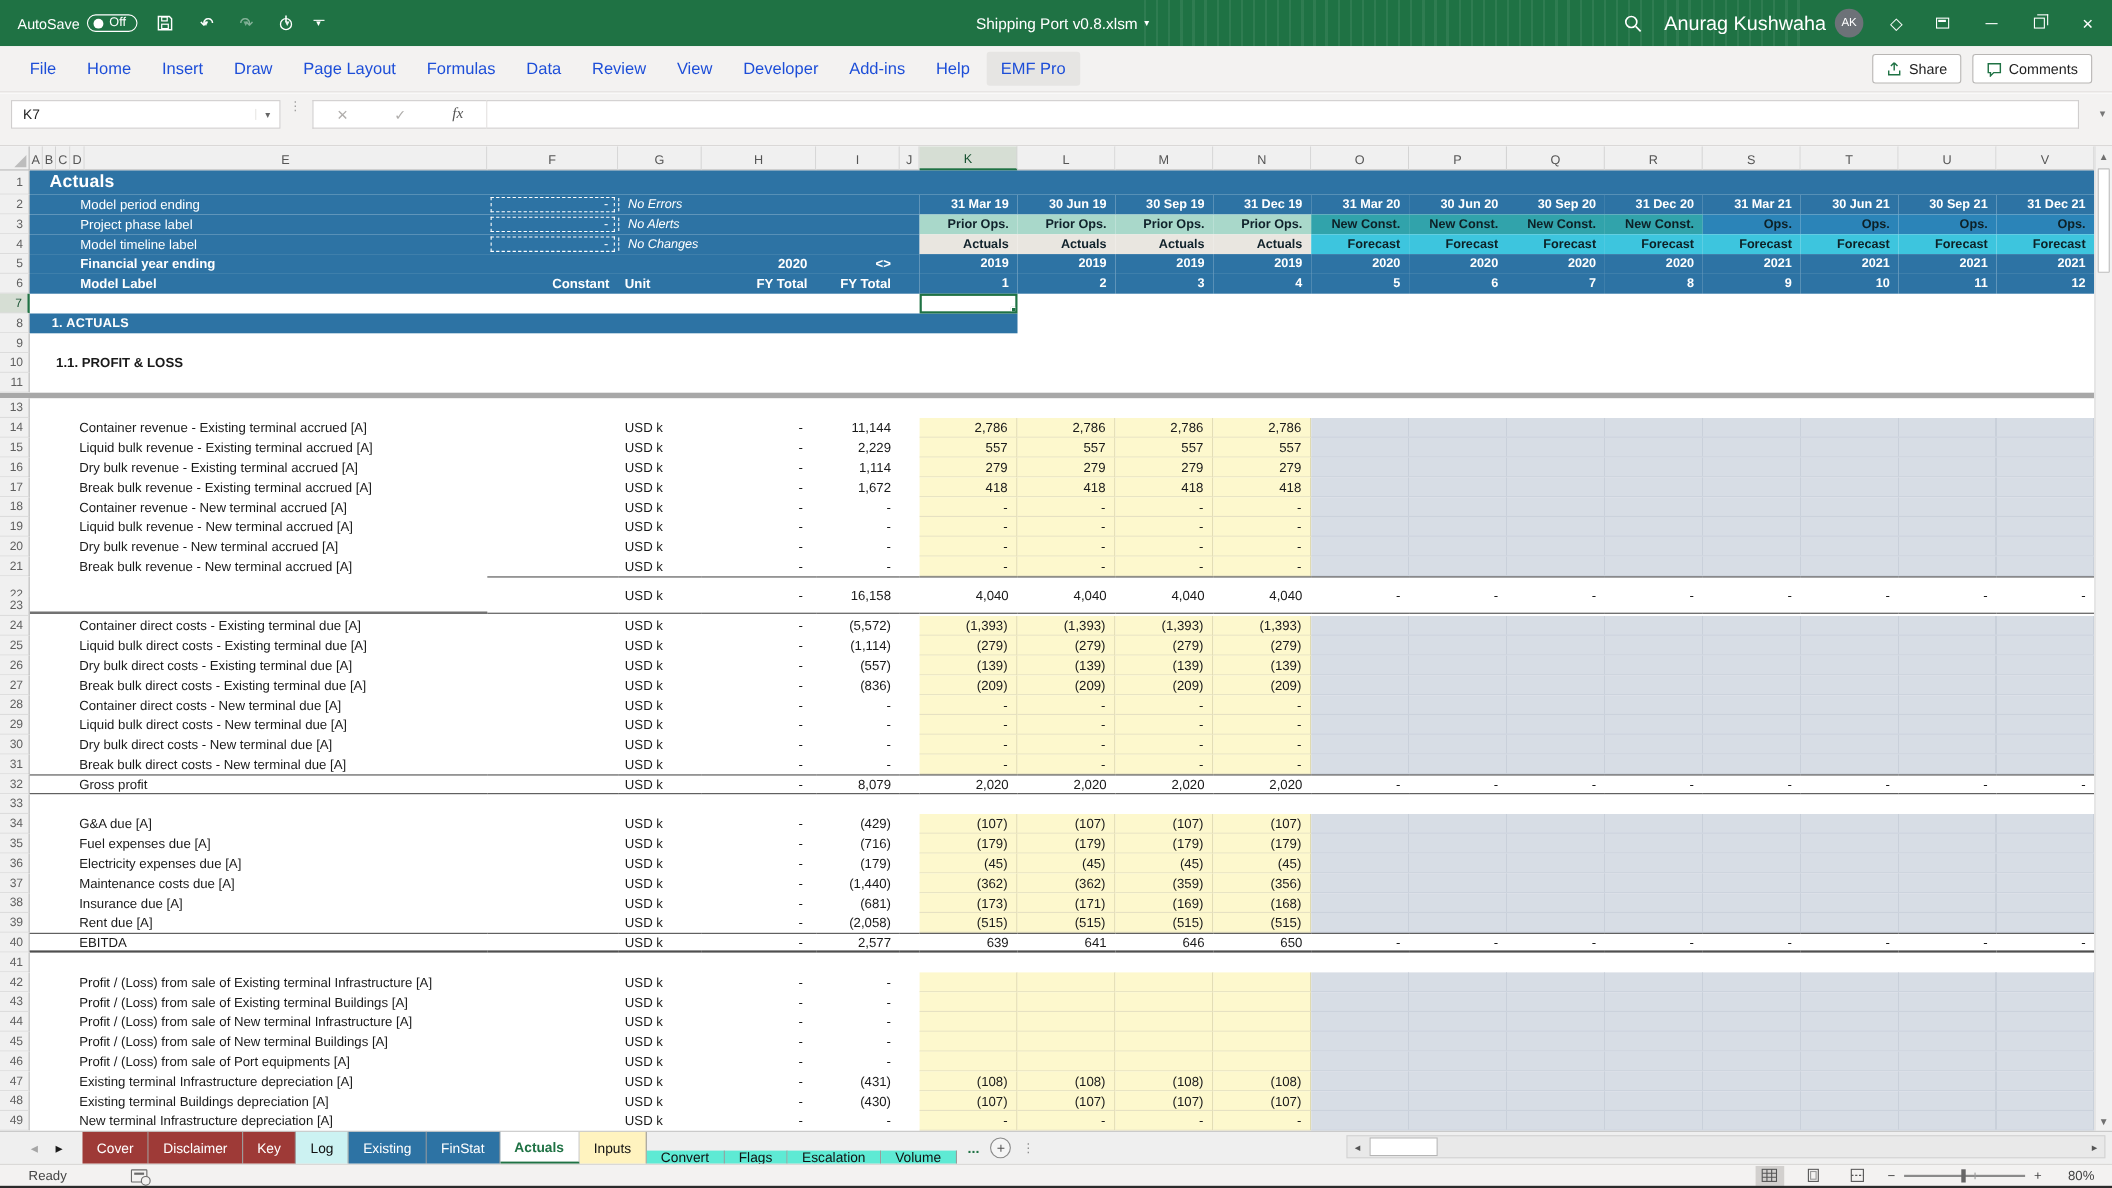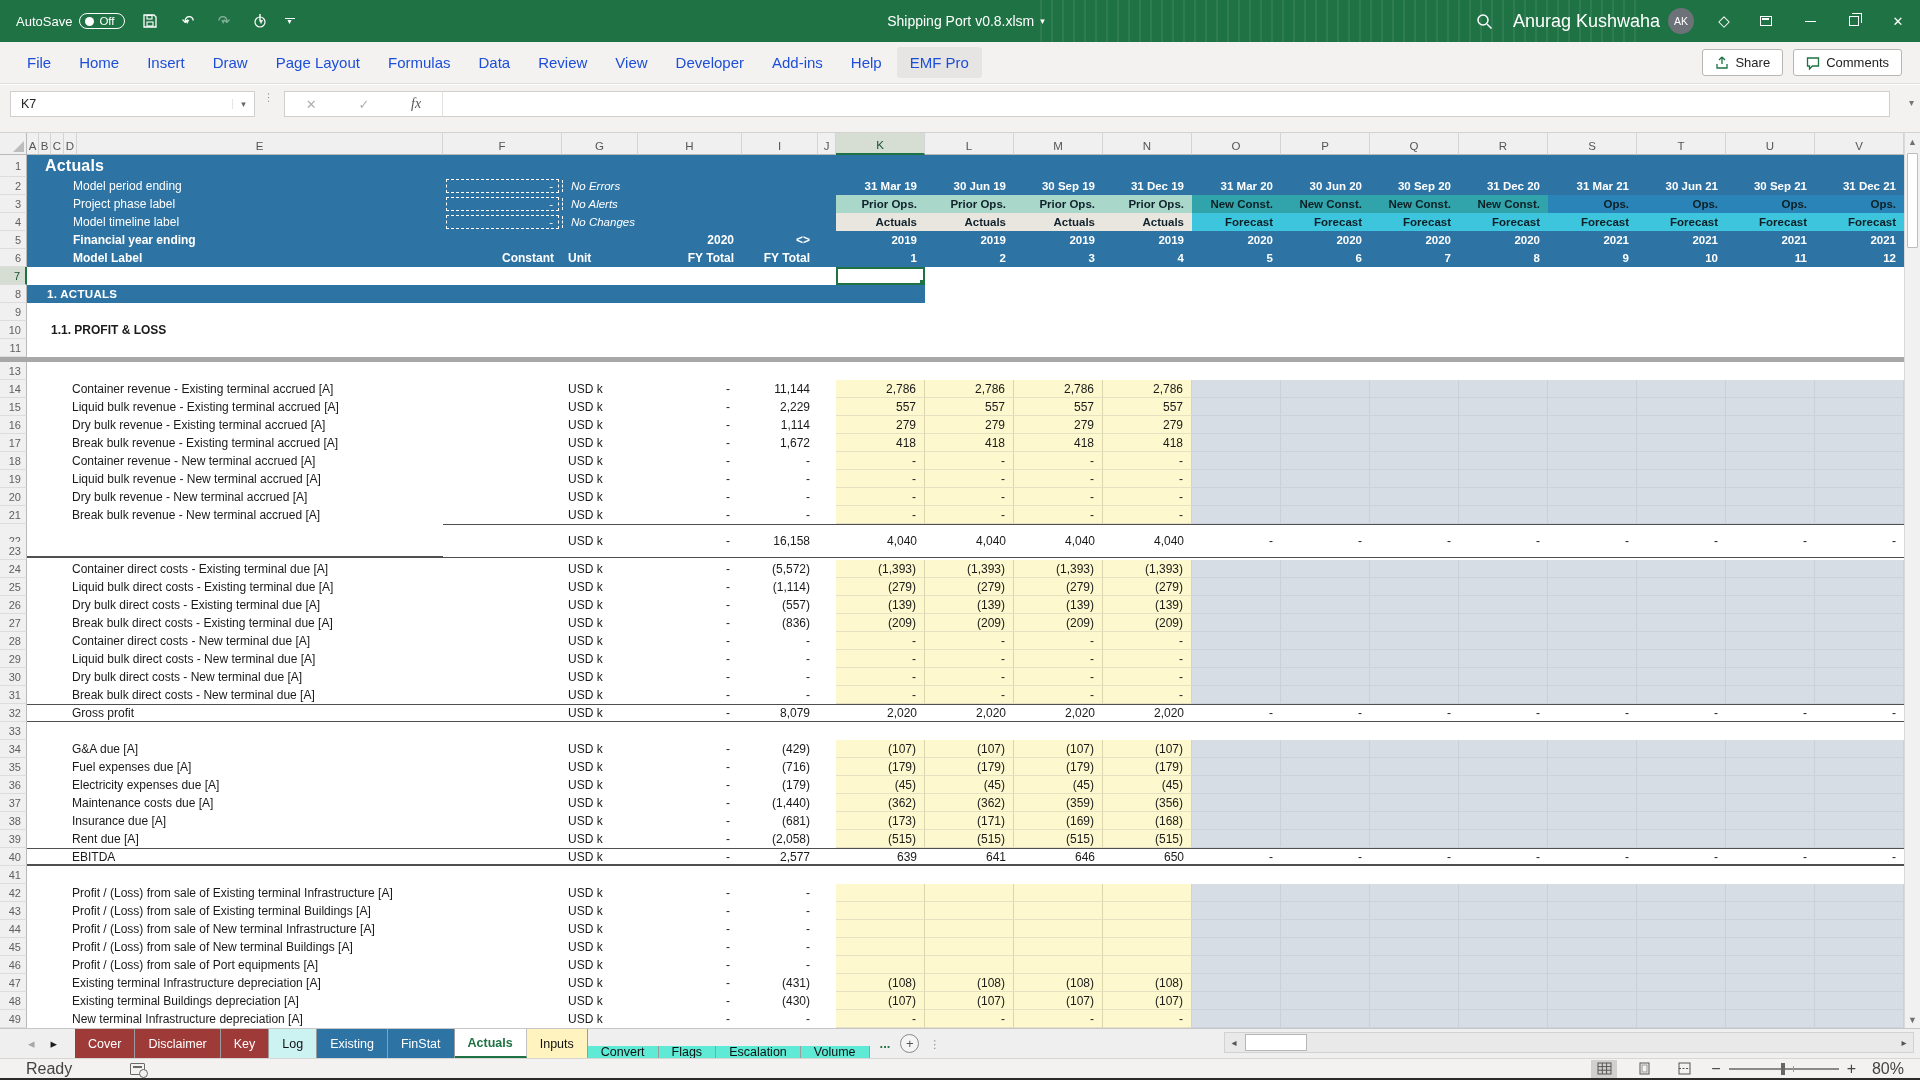--- a/index.html
+++ b/index.html
@@ -126,7 +126,7 @@
   #hscroll .hsp { flex:1; }
 
   
-  #statusbar { position:absolute; left:0; top:1058px; width:1920px; height:20px; background:#F3F2F1; border-top:1px solid #D8D6D4; display:flex; align-items:center; font-size:16px; color:#444; }
+  #statusbar { position:absolute; left:0; top:1058px; width:1920px; height:20px; background:#F3F2F1; border-top:1px solid #D8D6D4; display:flex; align-items:center; font-size:12px; color:#444; }
   #statusbar .ready { padding-left:26px; }
   .macro-ic { width:15px; height:12px; border:1.5px solid #6a6a6a; margin-left:58px; position:relative; border-radius:1px; }
   .macro-ic:before { content:""; position:absolute; left:2px; top:2px; right:2px; height:2px; background:#6a6a6a; }

